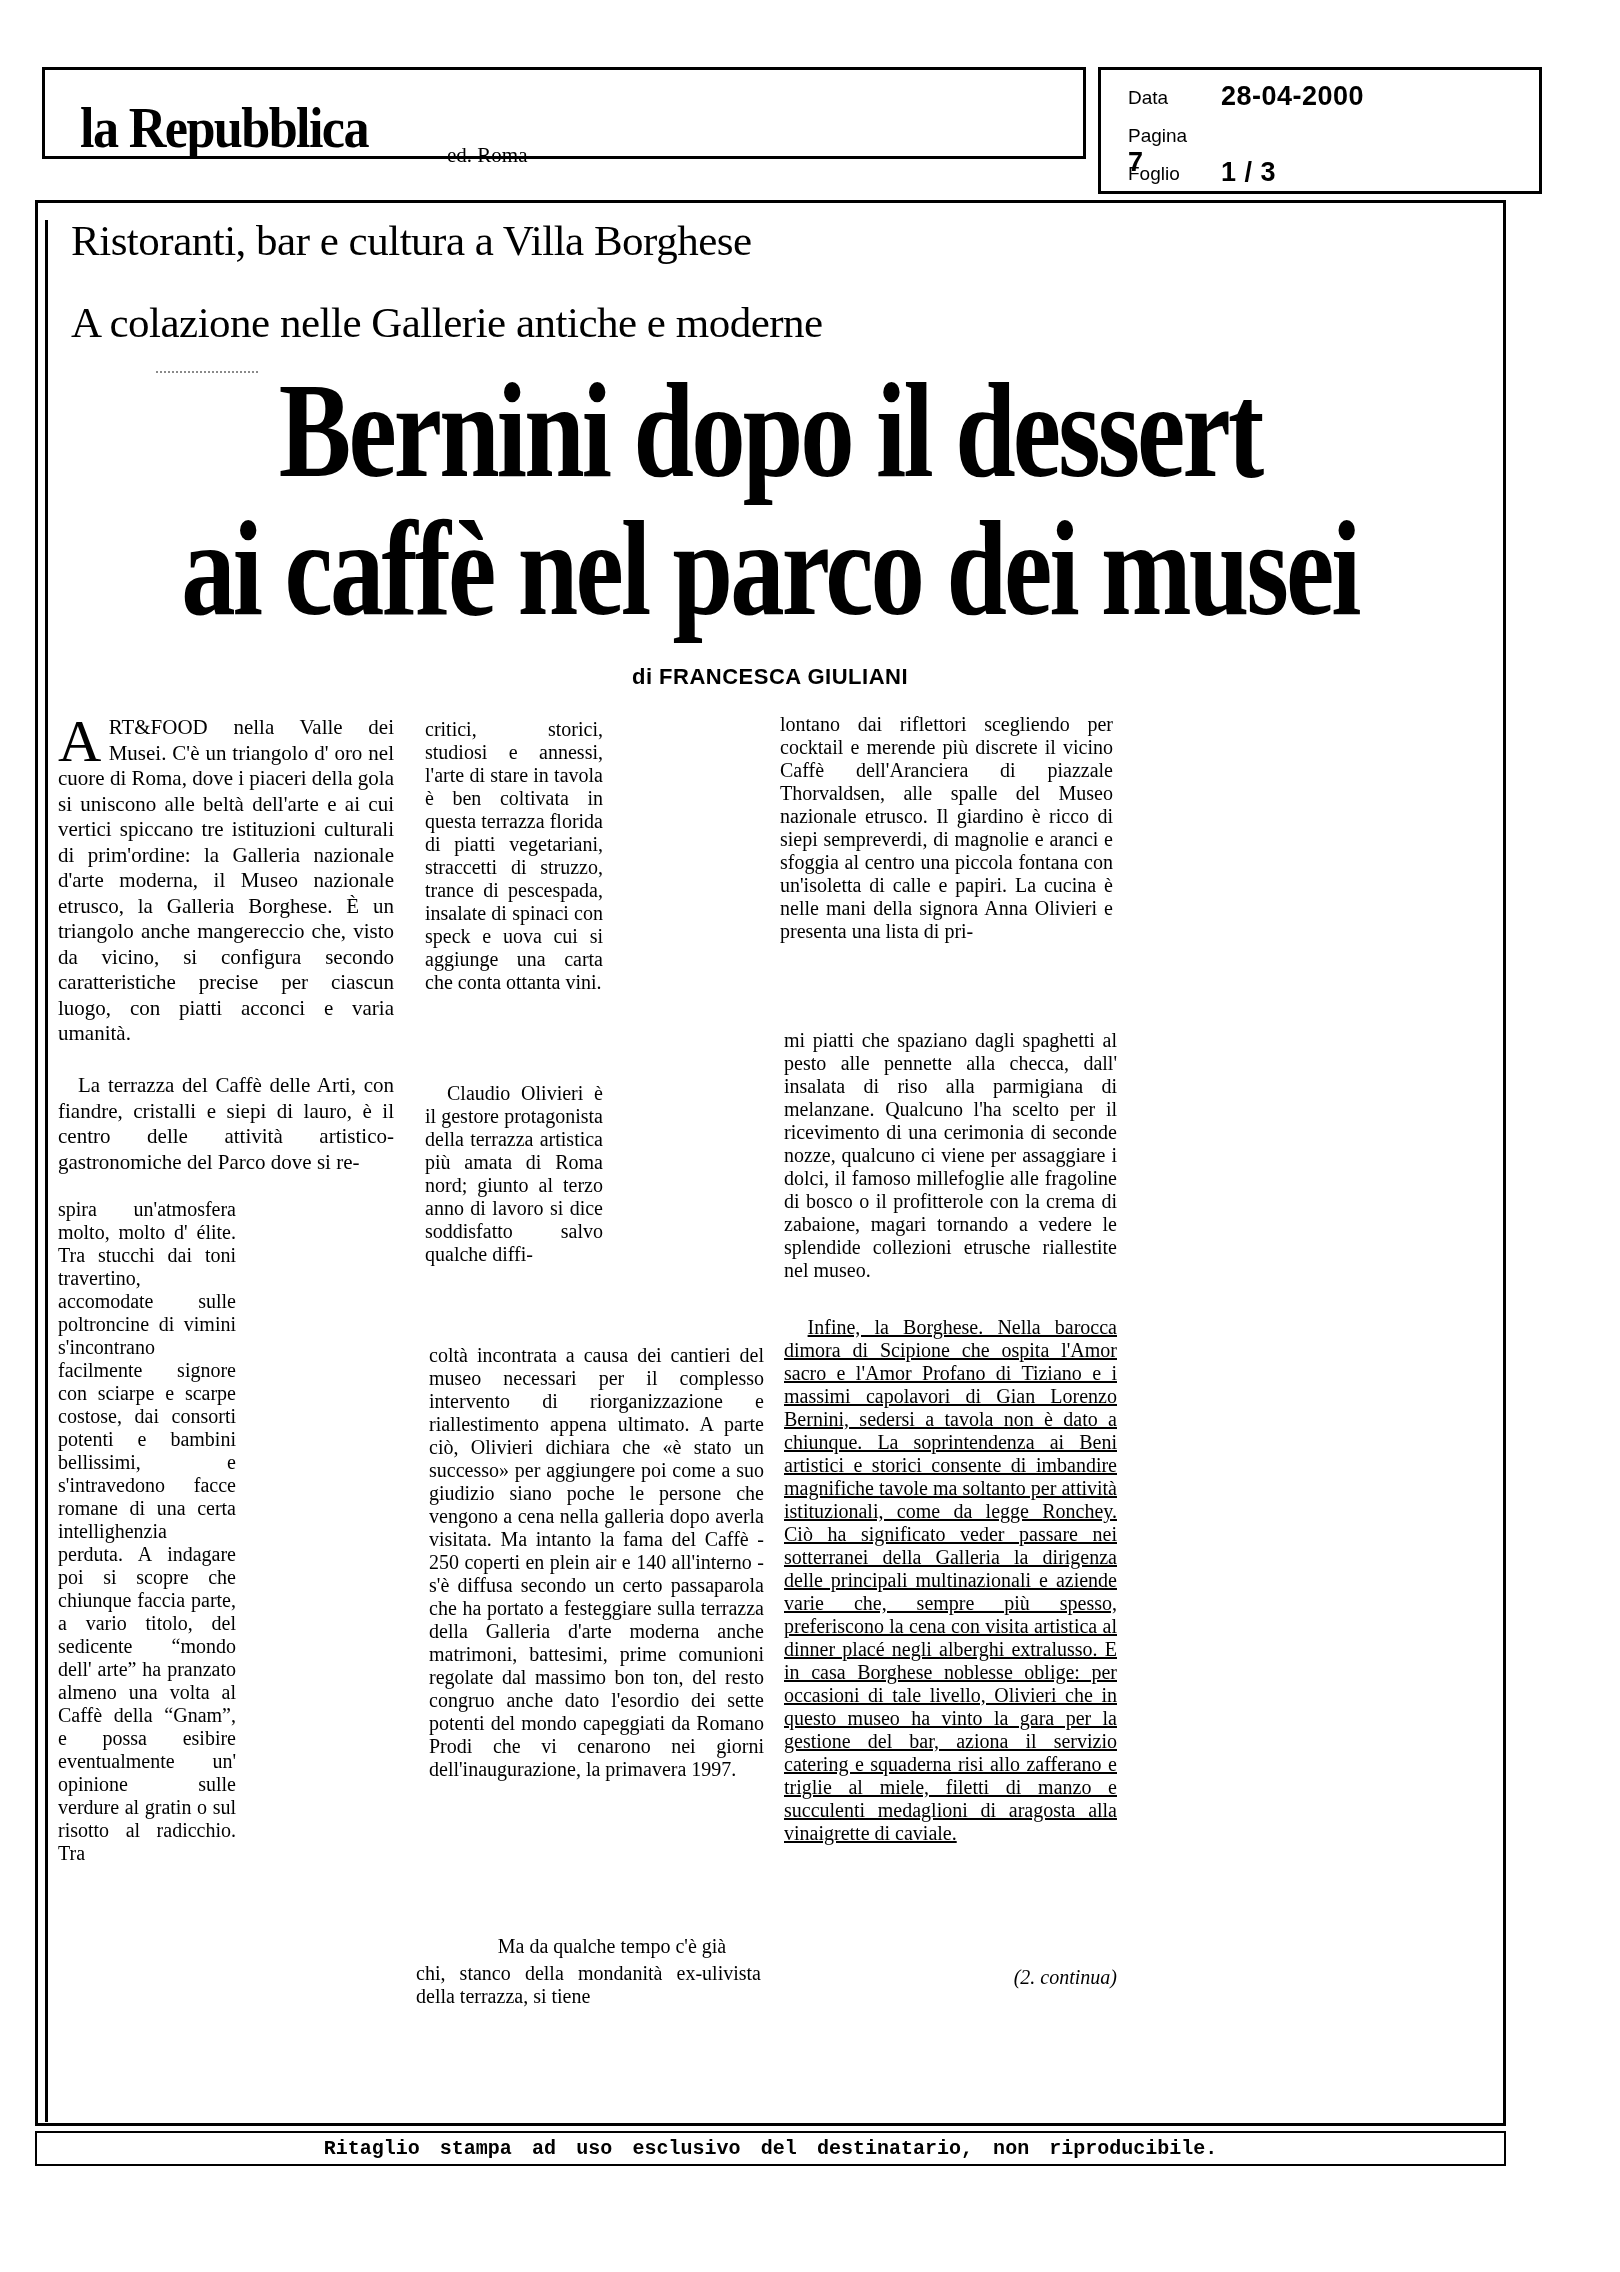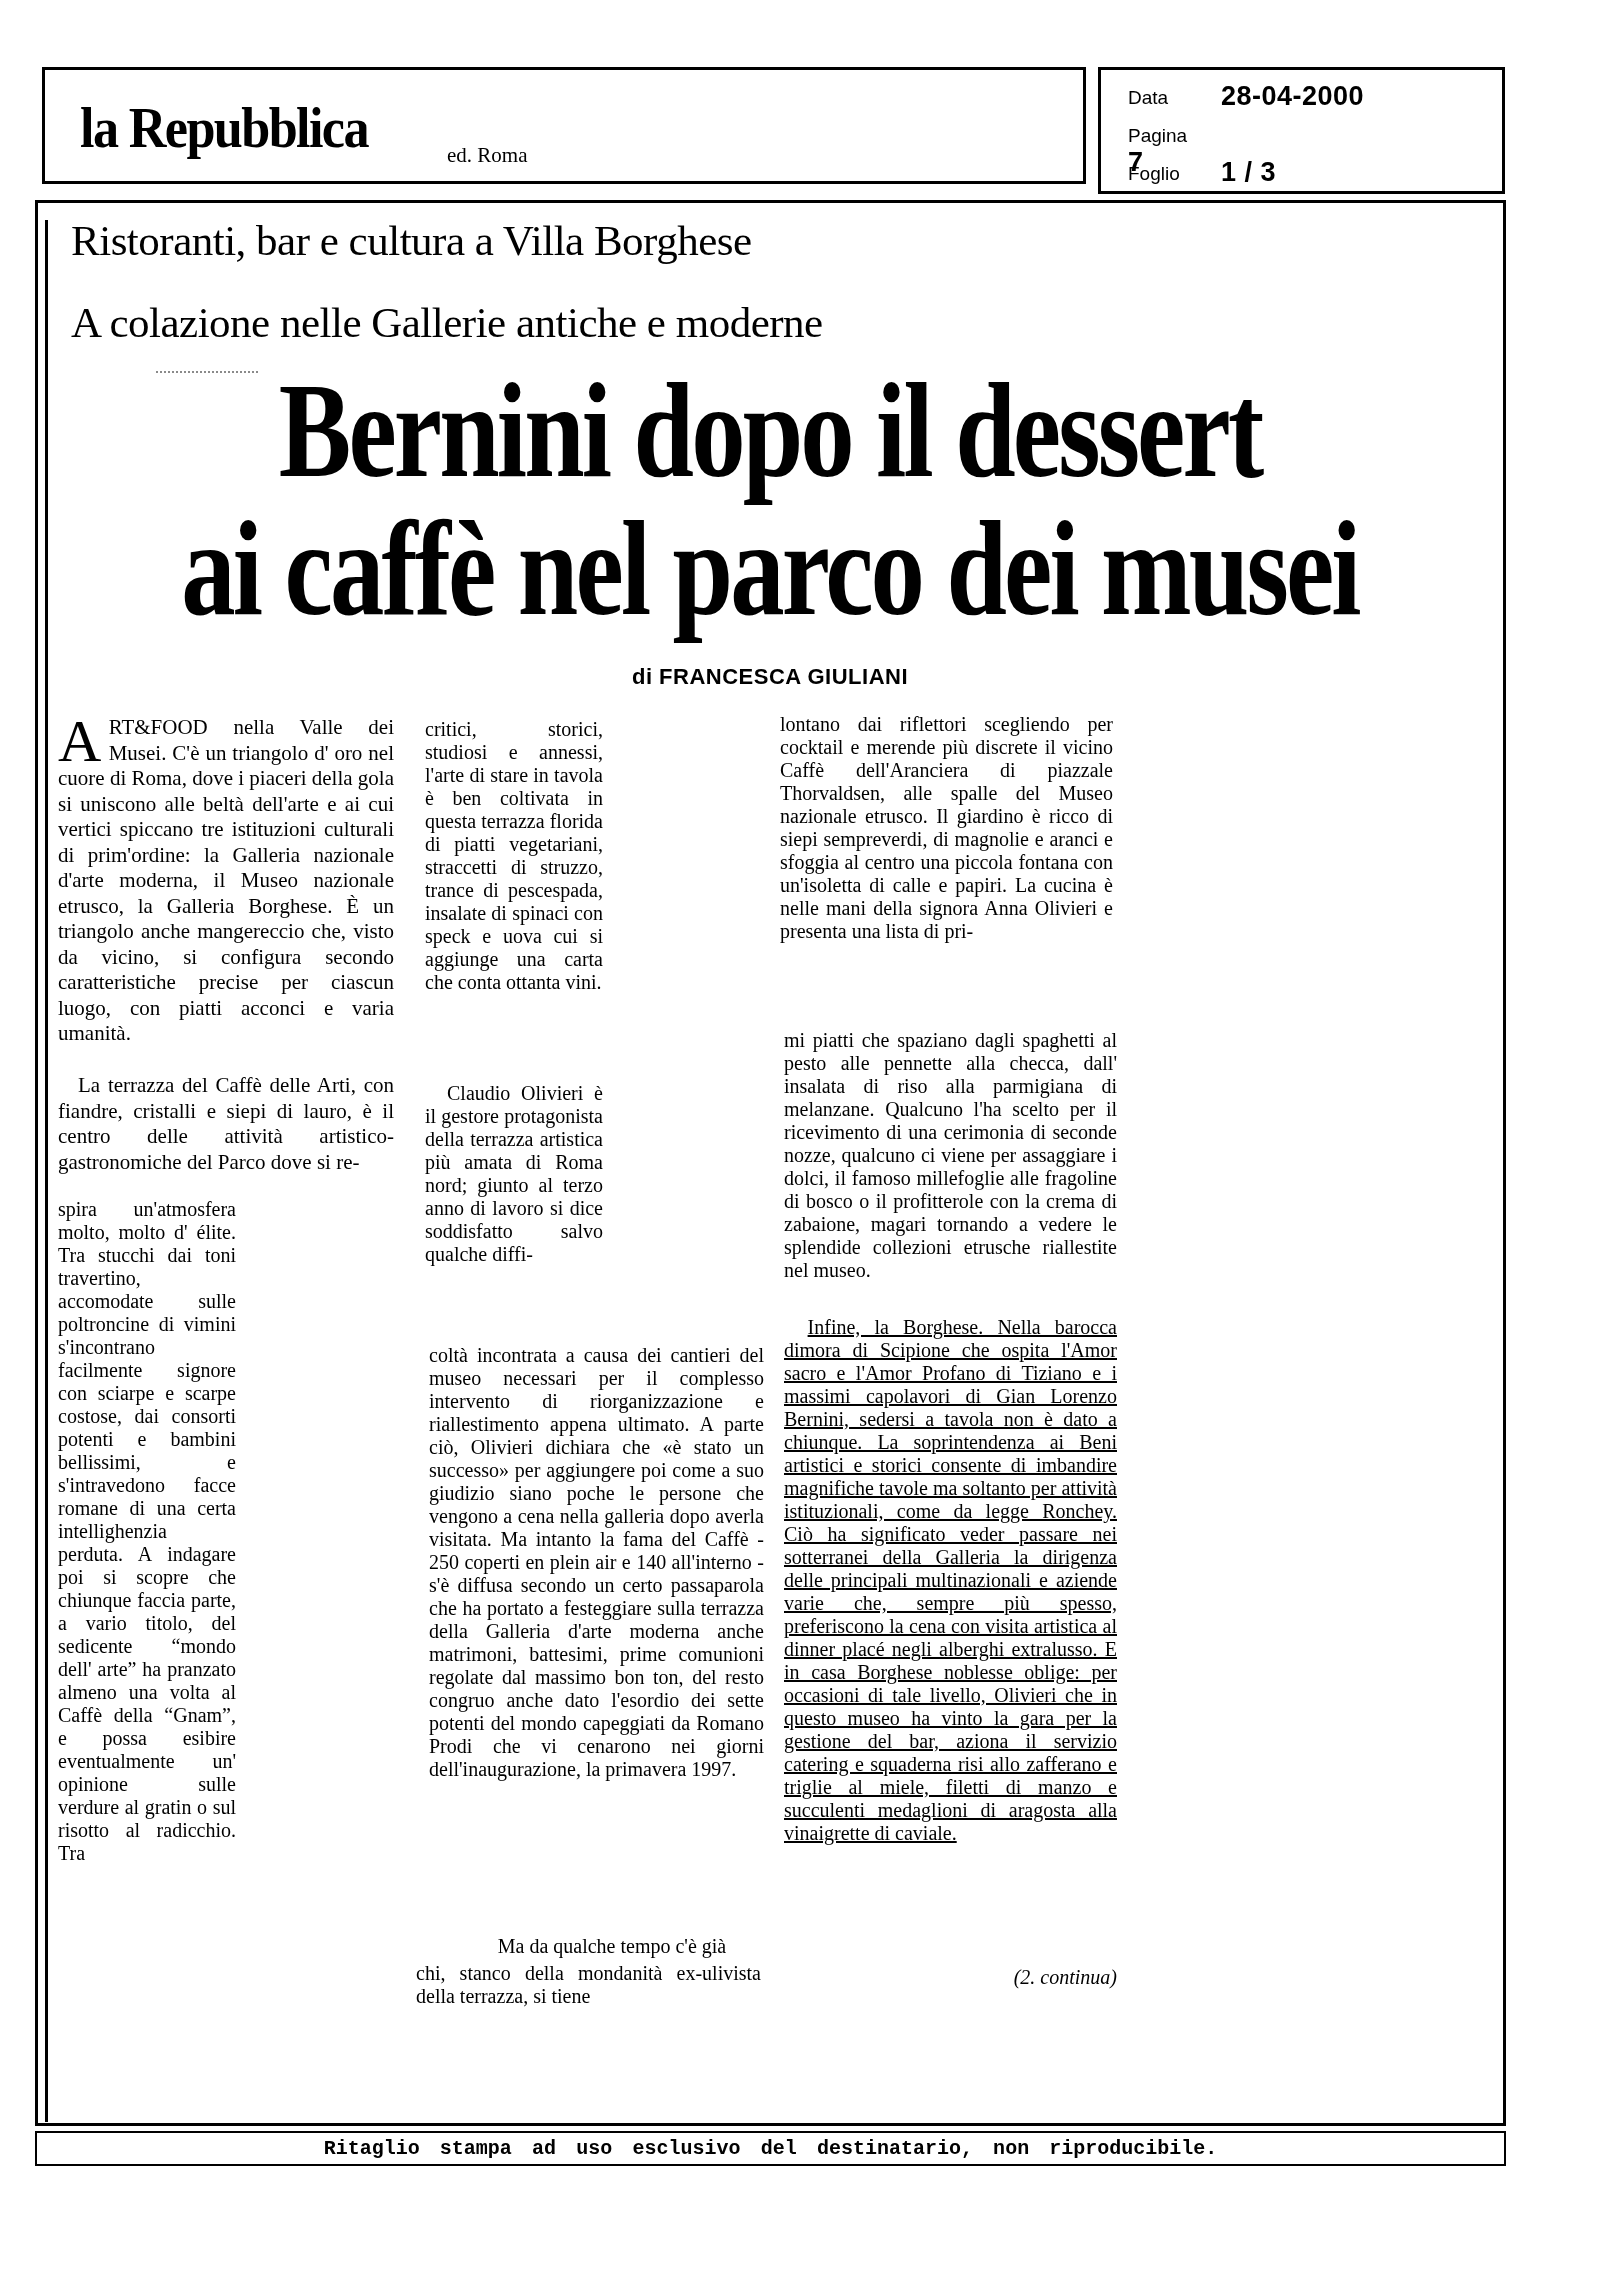--- a/index.html
+++ b/index.html
@@ -11,7 +11,7 @@
   .box { position:absolute; border:3.6px solid #000; box-sizing:border-box; background:#fff; }
 
   
-  .hdr-left  { left:42px;  top:67px; width:1044px; height:117px; }
+  .hdr-left  { left:42px;  top:67px; width:1044px; height:92px; }
   .logo {
     position:absolute; left:35px; top:23.6px; font-size:58px; font-weight:700;
     letter-spacing:-1.8px; white-space:nowrap; transform:scaleX(0.9);

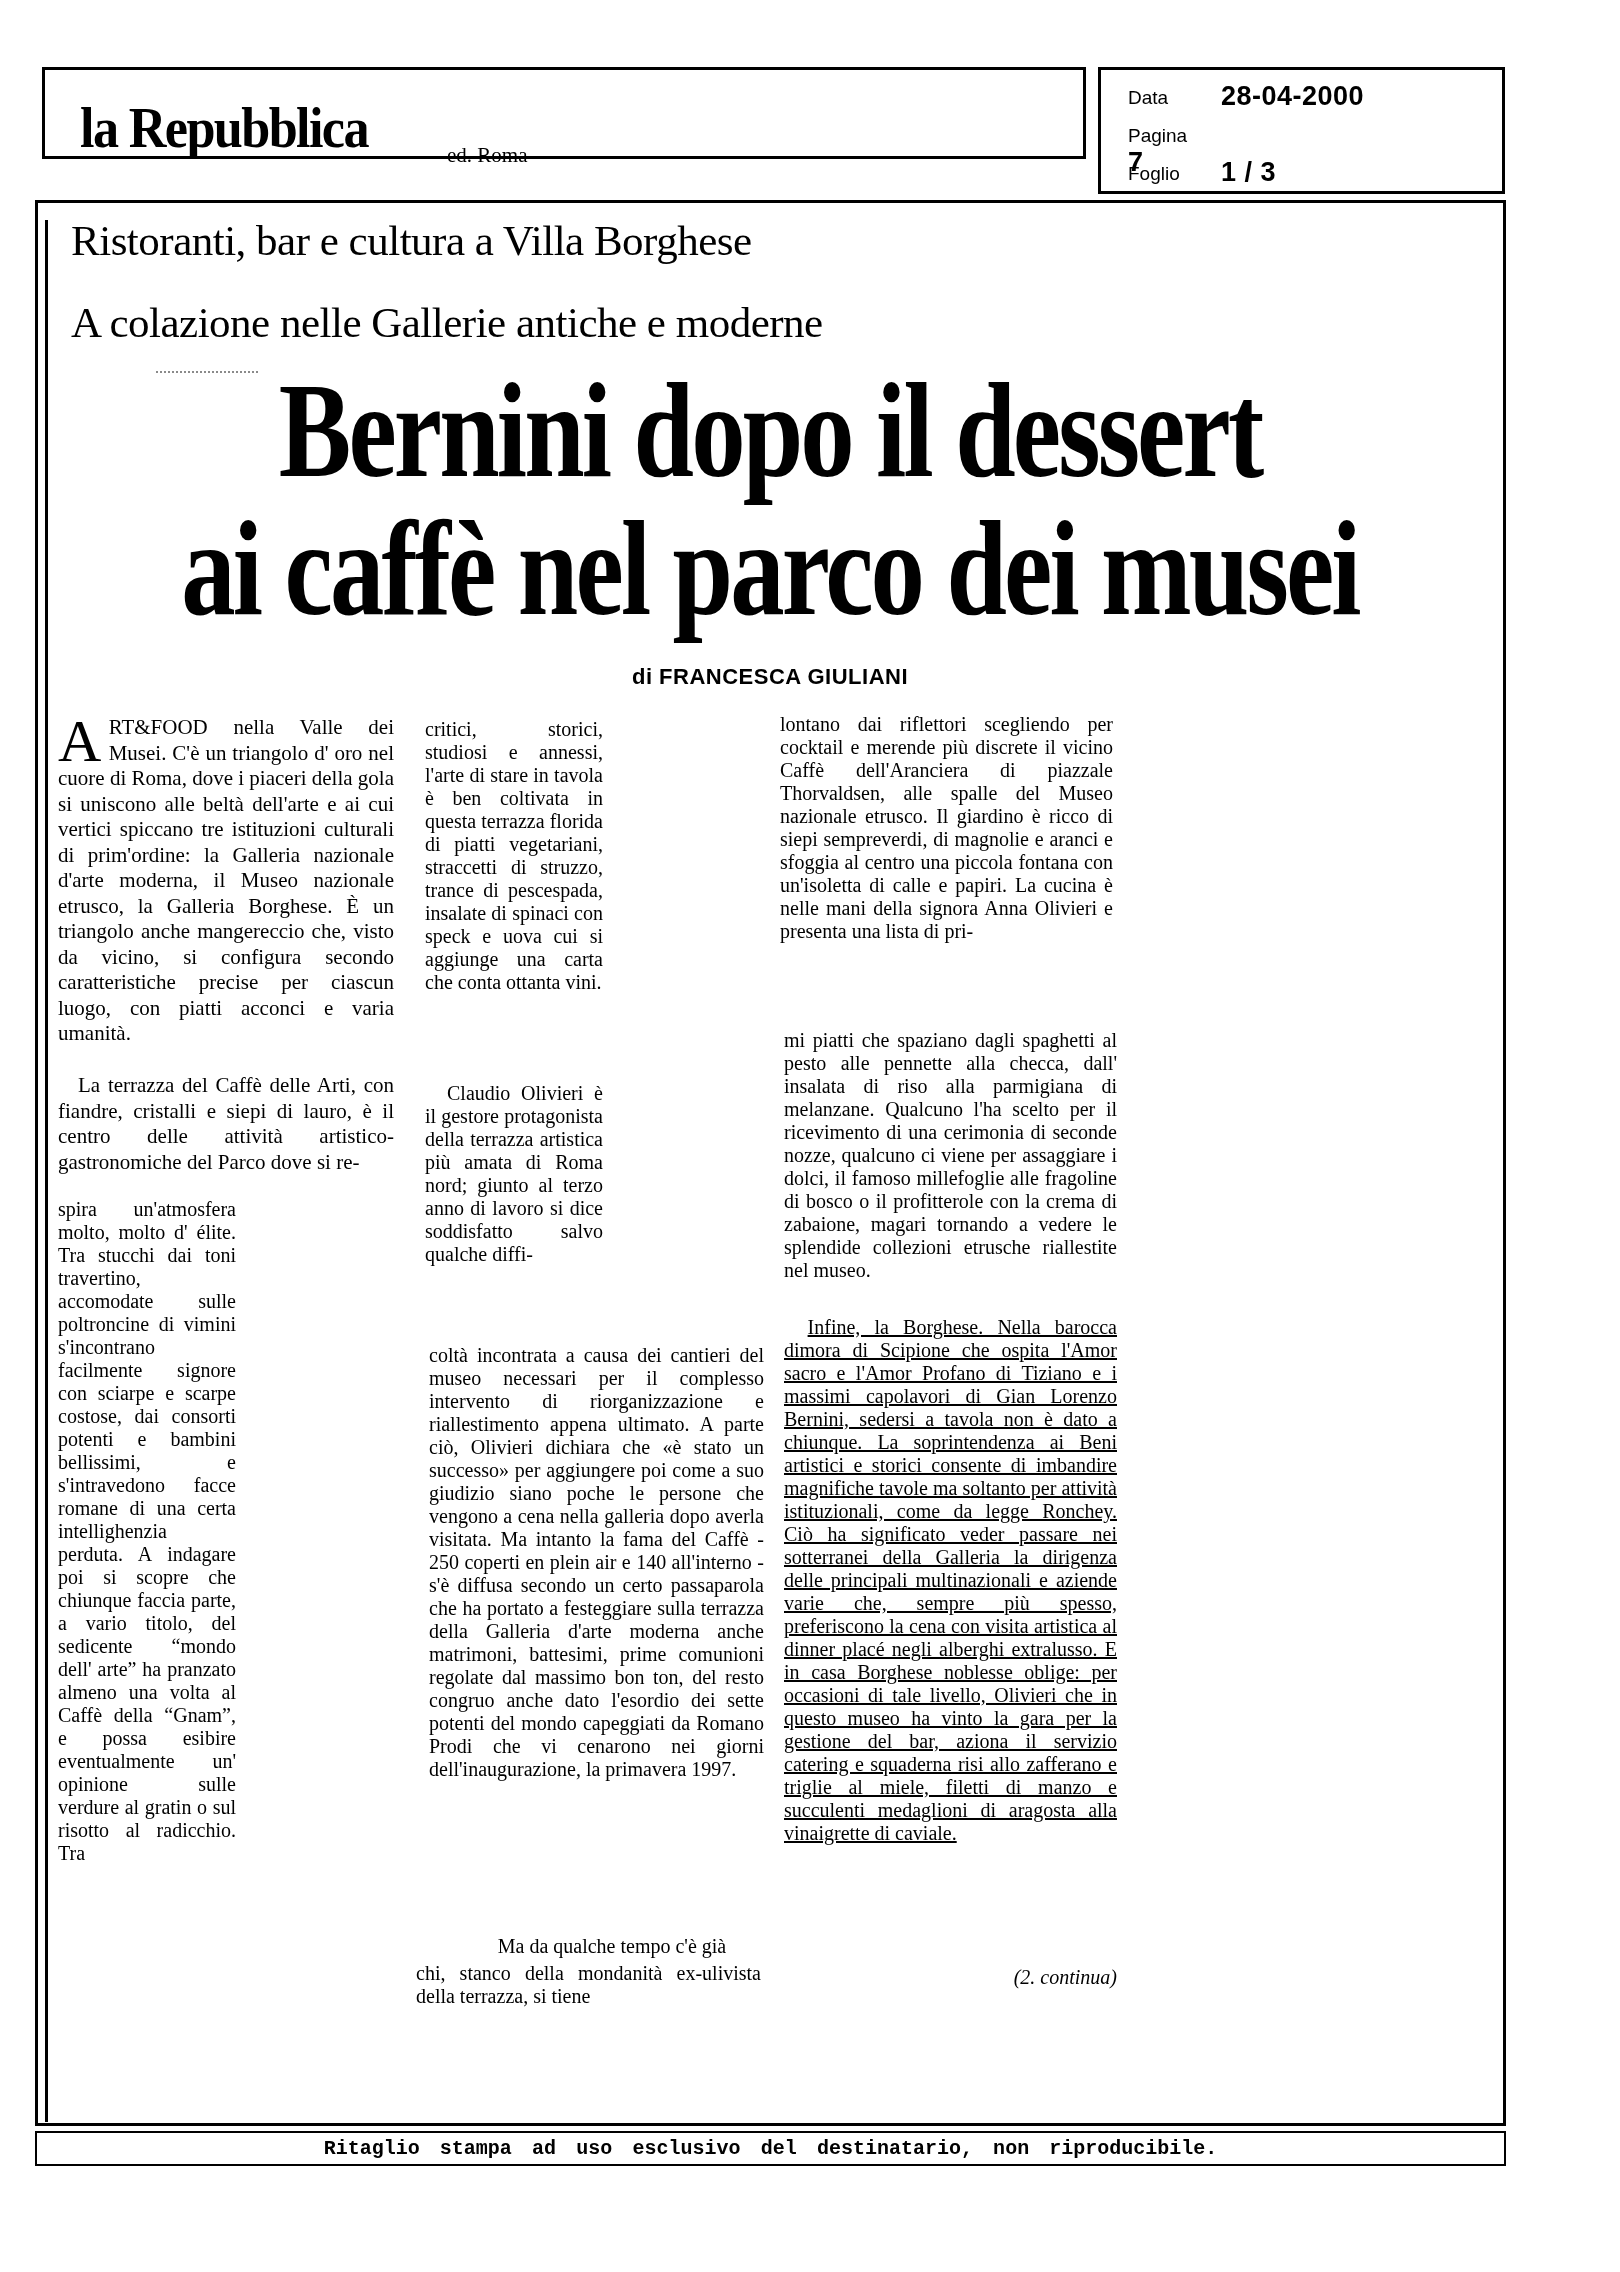--- a/index.html
+++ b/index.html
@@ -19,7 +19,7 @@
   }
   .edition { position:absolute; left:402px; top:73px; font-size:21px; }
 
-  .hdr-right { left:1098px; top:67px; width:407px; height:127px; }
+  .hdr-right { left:1098px; top:67px; width:444px; height:127px; }
   .meta-row  { position:absolute; left:27px; display:flex; align-items:flex-start;
                font-family:"Liberation Sans", sans-serif; }
   .meta-row.r0 { top:11px; } .meta-row.r1 { top:49px;flex-direction:column; } .meta-row.r2 { top:87px; }

